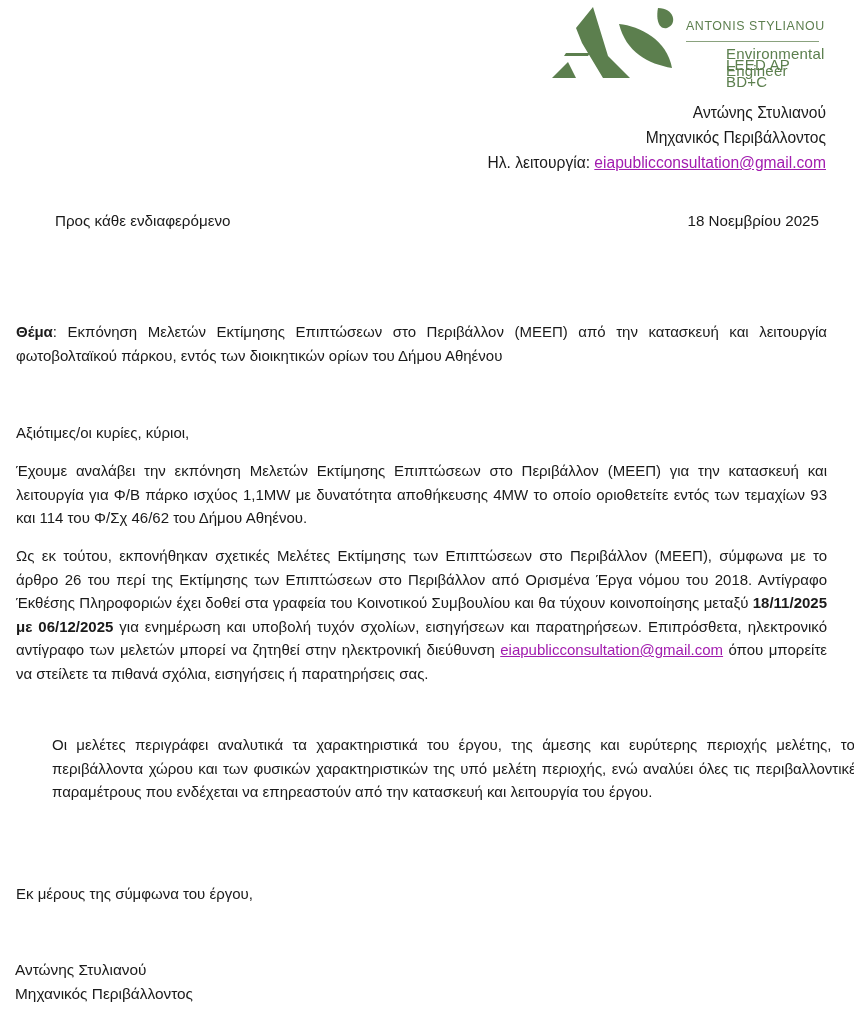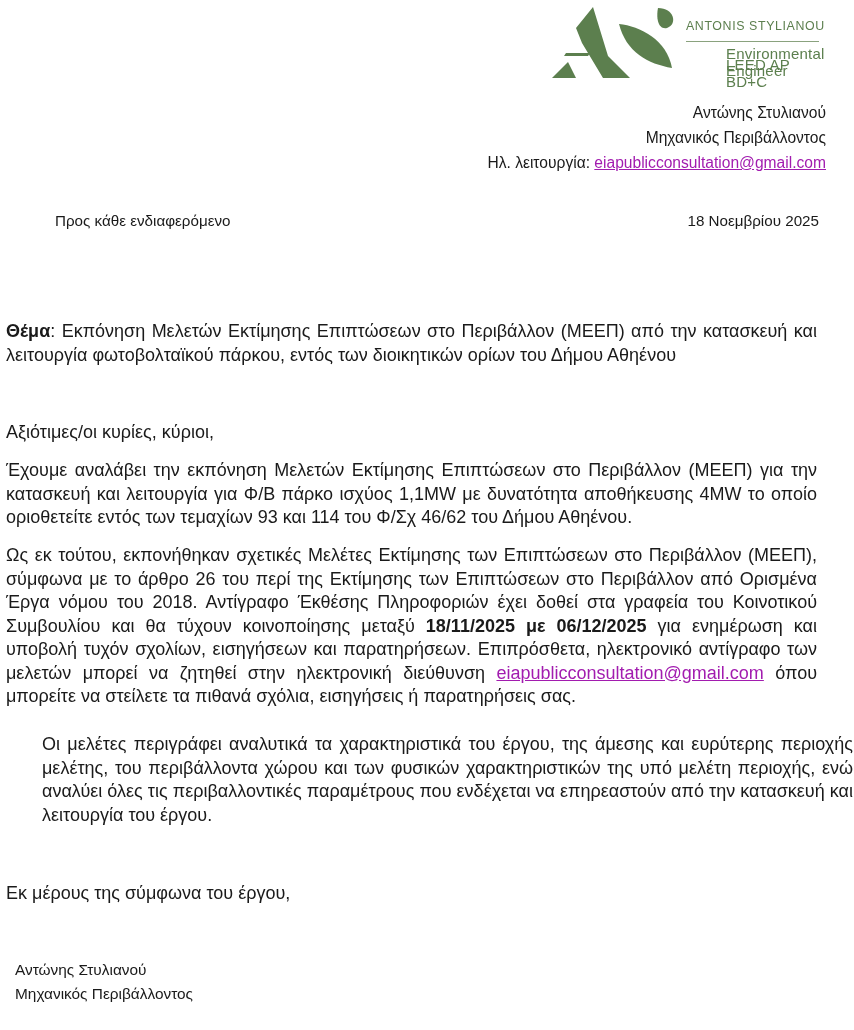--- a/index.html
+++ b/index.html
@@ -28,7 +28,7 @@
 
   .addr-row { position: absolute; left: 15px; right: 35px; top: 212px; font-weight: normal; font-size: 15.2px; display: flex; justify-content: space-between; margin-left: 40px; }
 
-  .para { position: absolute; left: 6px; width: 811px; text-align: justify; line-height: 23.5px; font-size: 18px; }
+  .para { position: absolute; left: 16px; width: 811px; text-align: justify; line-height: 23.5px; font-size: 15px; }
   .subject { top: 320px; }
   .greet { top: 421px; }
   .p1 { top: 459px; }

